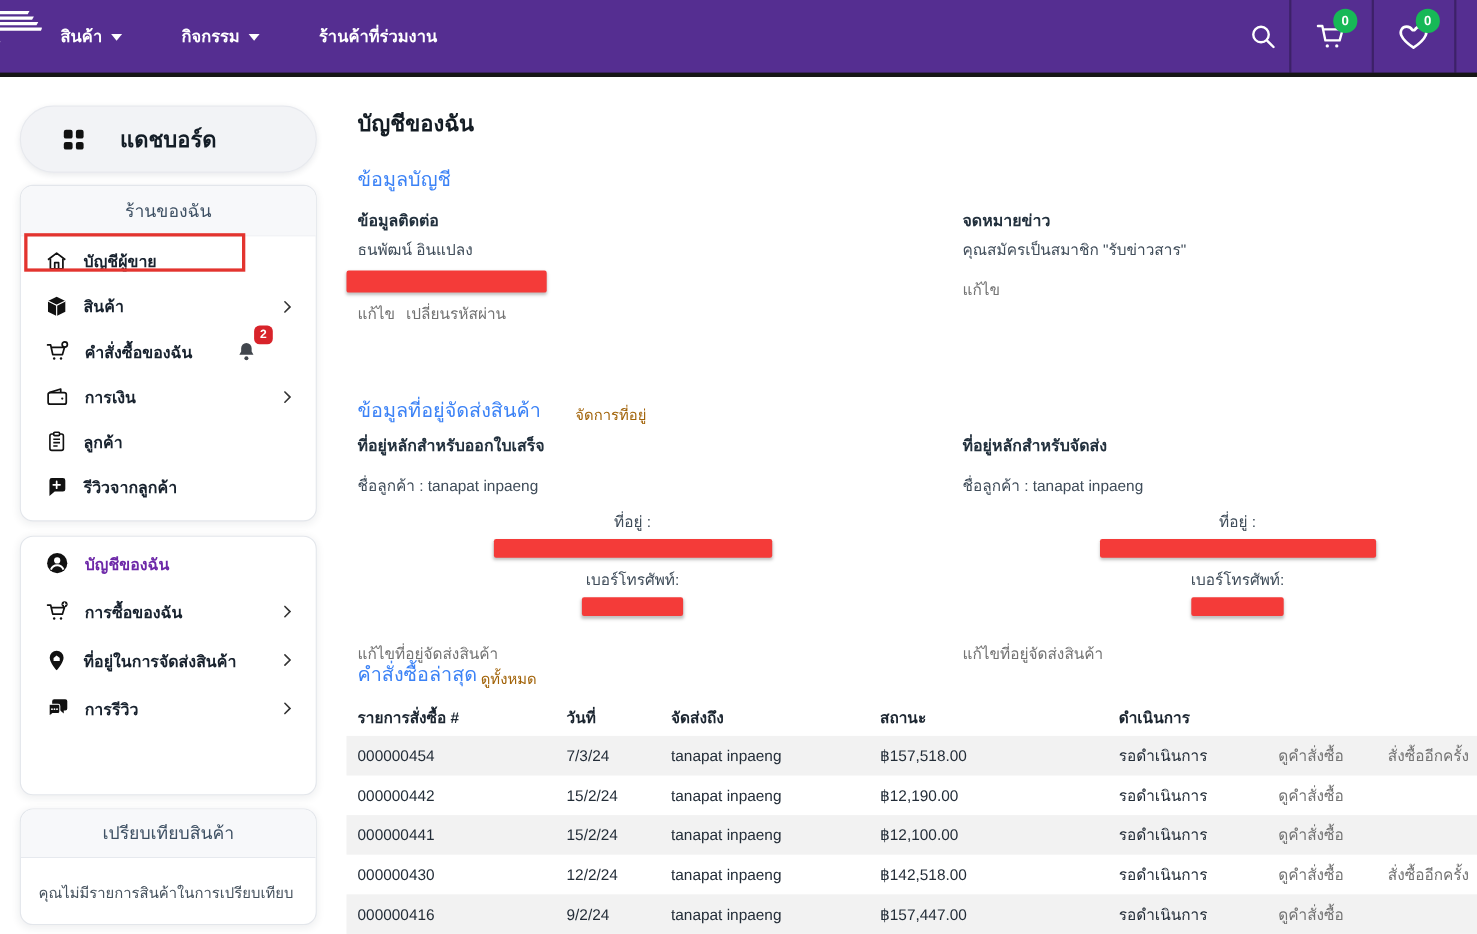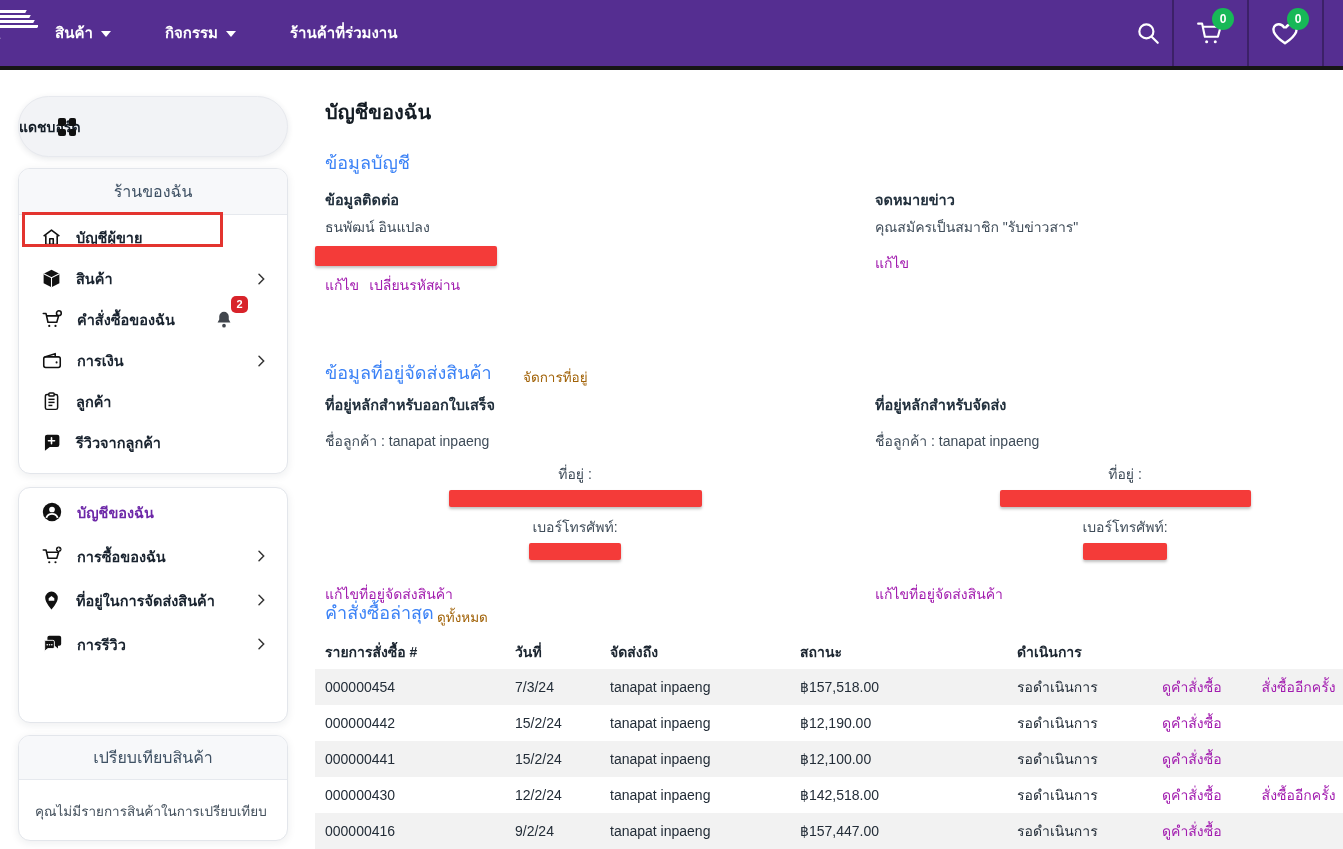--- a/index.html
+++ b/index.html
@@ -31,7 +31,7 @@
     border:1px solid #e7e9ee; border-radius:31px; box-shadow:0 2px 6px rgba(25,39,55,.10);
     display:flex; align-items:center; cursor:pointer; }
   .dash-pill .icon { position:absolute; left:36px; }
-  .dash-pill .label { width:100%; font-weight:bold; font-size:14px; color:#131c26; }
+  .dash-pill .label { width:100%; text-align:center; font-weight:bold; font-size:20px; color:#131c26; }
 
   .sb-card { position:absolute; left:18px; width:270px; background:#fff; border:1px solid #e3e6eb;
     border-radius:12px; box-shadow:0 2px 8px rgba(25,39,55,.08); }

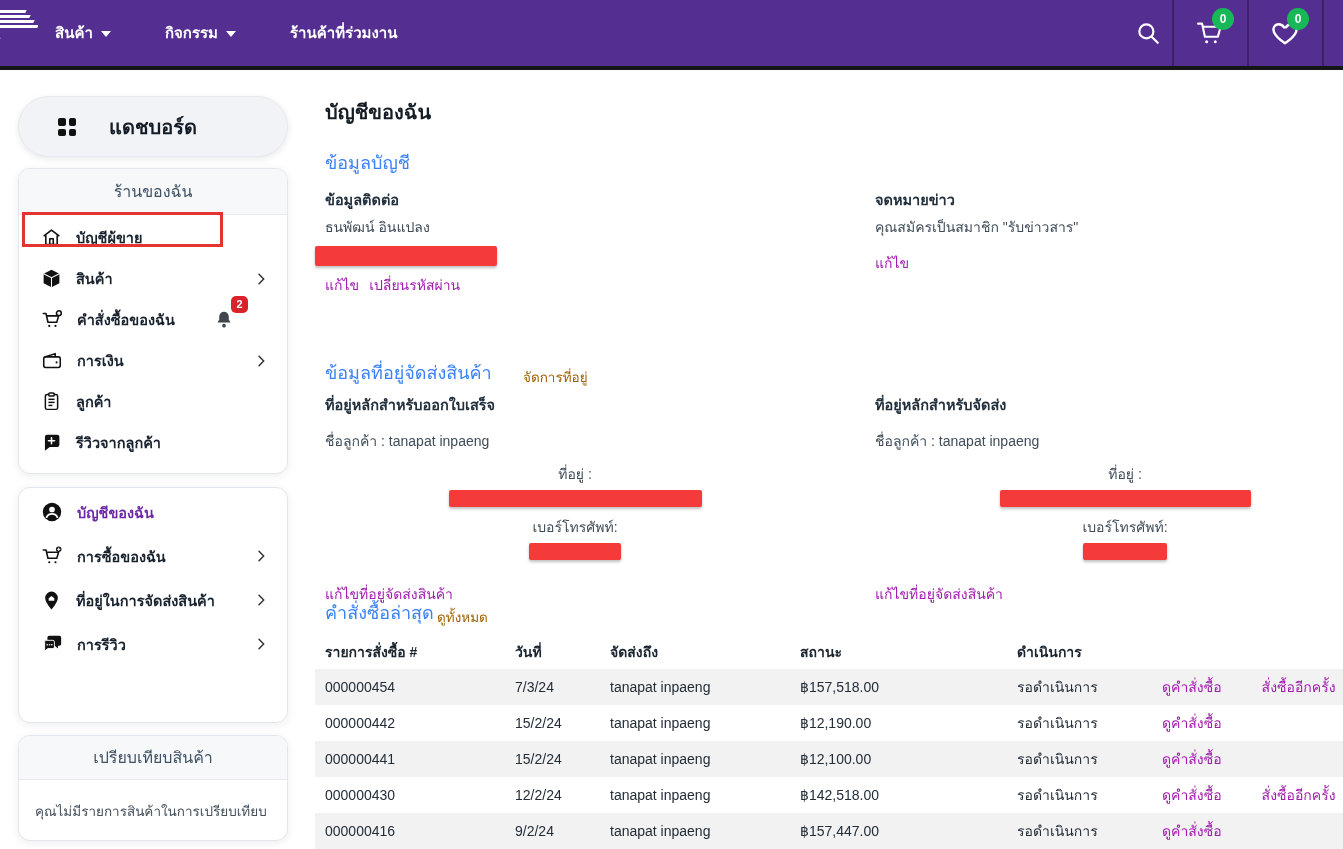--- a/index.html
+++ b/index.html
@@ -58,7 +58,7 @@
   .sec-heading { font-size:18px; color:#3b82f6; }
   .lbl { font-size:14.5px; font-weight:bold; color:#22303d; }
   .txt { font-size:14px; color:#3f4c59; }
-  .lnk { font-size:14px; color:#a21caf; cursor:pointer; }
+  .lnk { font-size:14px; color:#737373; cursor:pointer; }
   .lnk-sm { font-size:13.5px; color:#a16207; cursor:pointer; }
   .redact { background:#f43b39; border-radius:2px; box-shadow:0 2px 3px rgba(0,0,0,.25); display:inline-block; }
 

